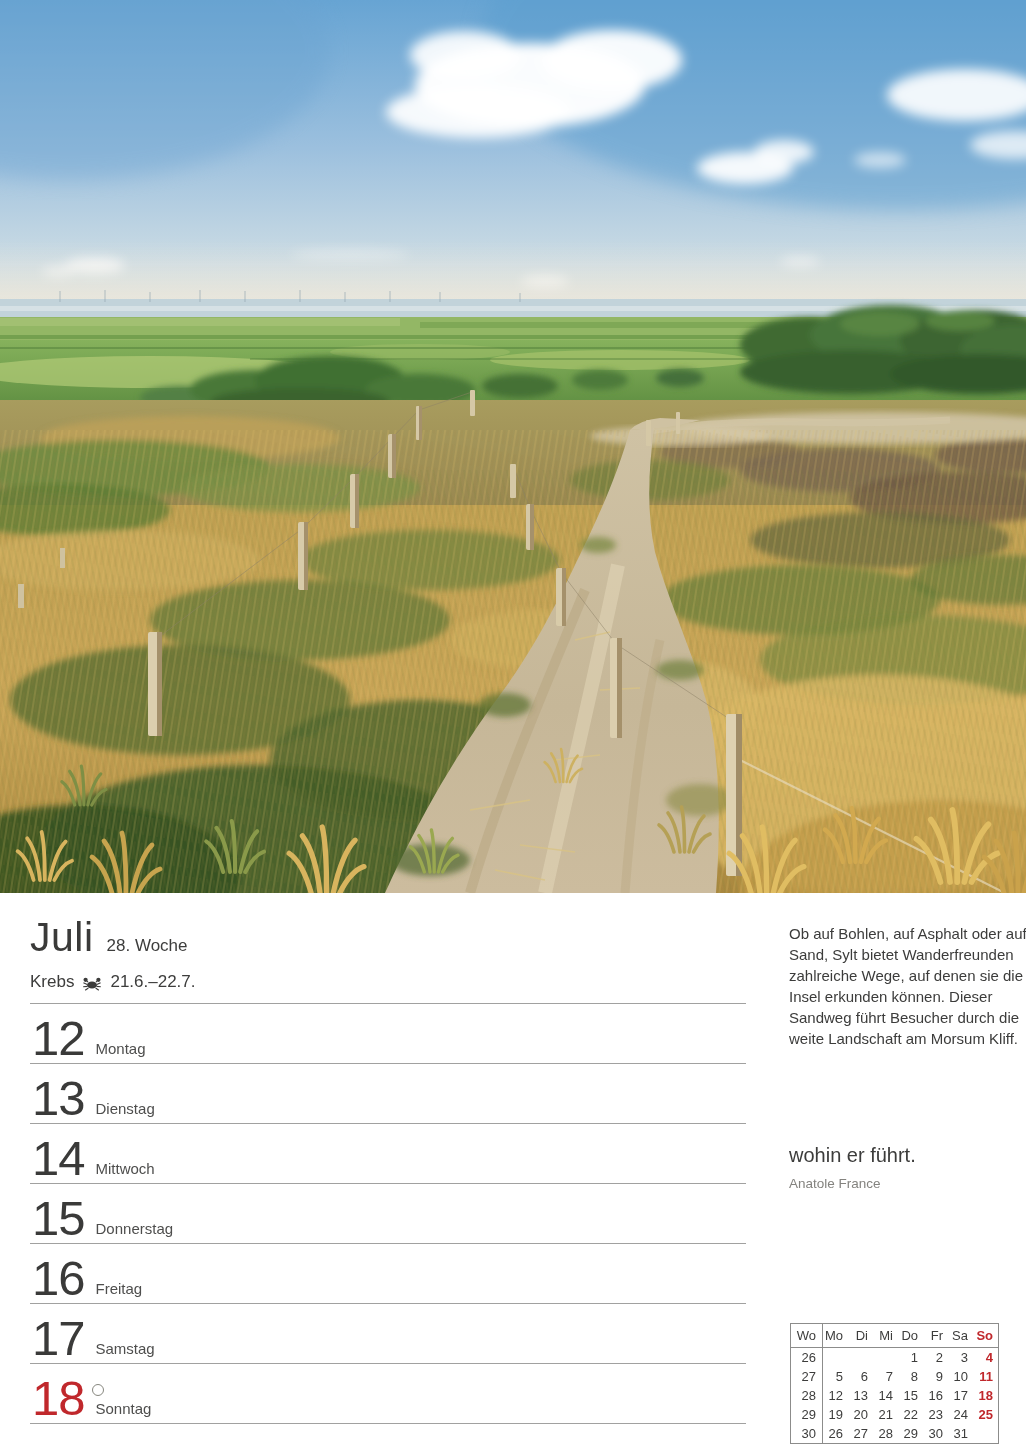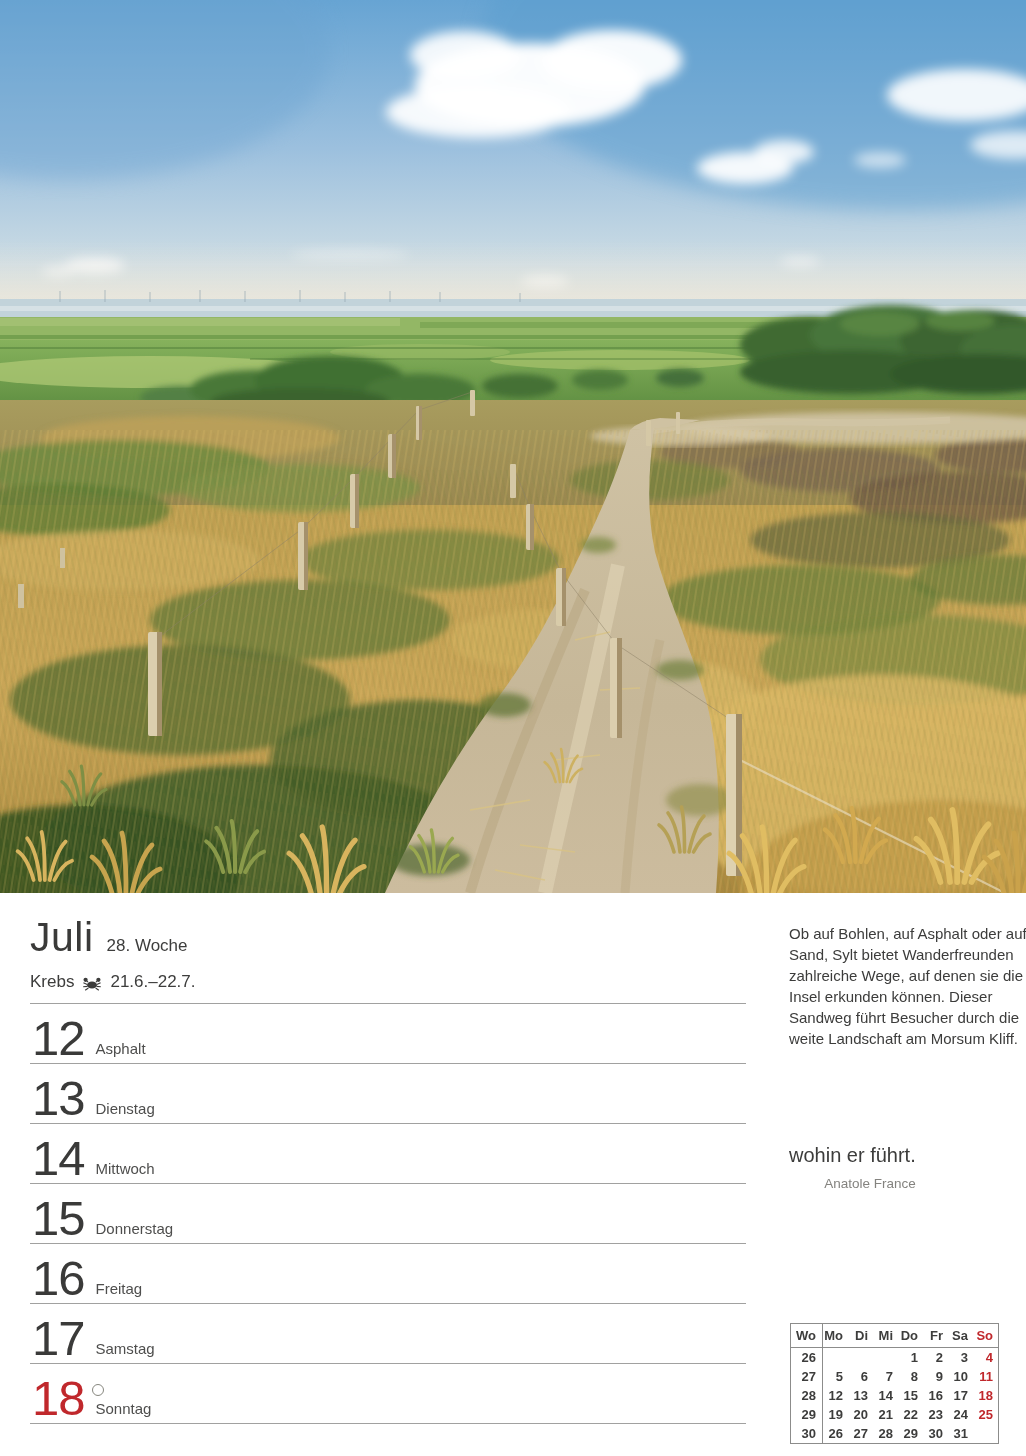--- a/index.html
+++ b/index.html
@@ -341,7 +341,7 @@
 
   <div class="day-row">
     <span class="day-num">12</span>
-    <span class="day-name">Asphalt</span>
+    <span class="day-name">Montag</span>
   </div>
   <div class="day-row">
     <span class="day-num">13</span>

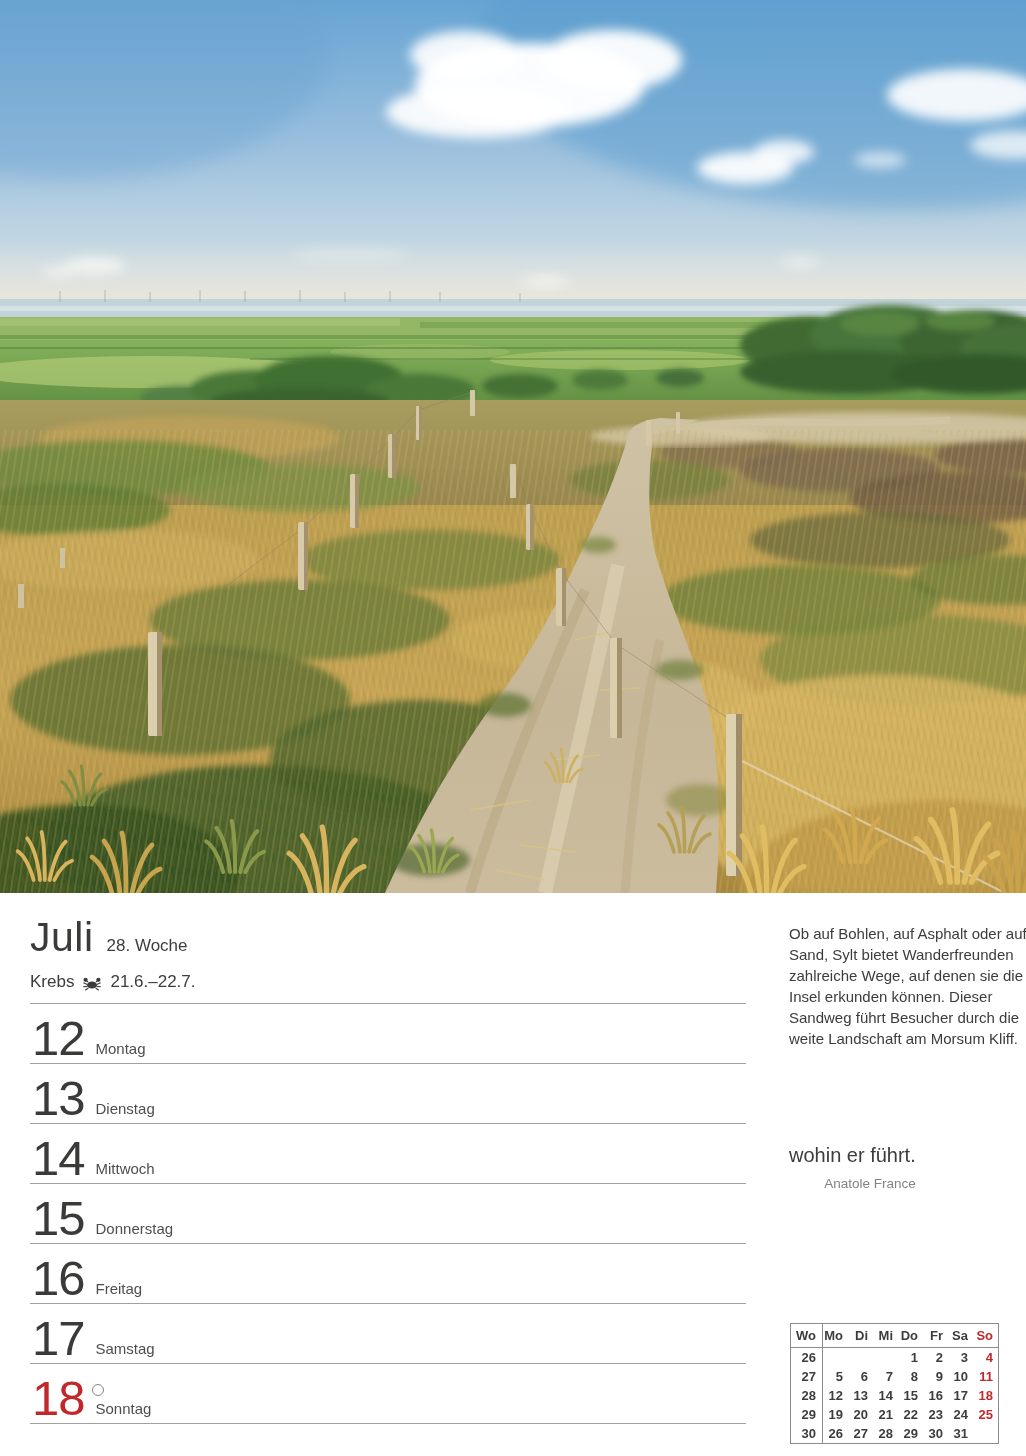--- a/index.html
+++ b/index.html
@@ -34,7 +34,7 @@
     color:#3c3c3b;white-space:nowrap;}
   .quote{position:absolute;left:789px;top:1142px;font-size:20px;line-height:27px;
     color:#3c3c3b;white-space:nowrap;}
-  .quote-author{font-size:13.5px;color:#84837f;margin-top:7px;line-height:16px;text-align:right;}
+  .quote-author{font-size:13.5px;color:#84837f;margin-top:7px;line-height:16px;}
 
   table.mini-cal{position:absolute;left:790px;top:1323px;border-collapse:collapse;
     font-size:13px;color:#3d3d3c;border:1px solid #8c8c8b;}

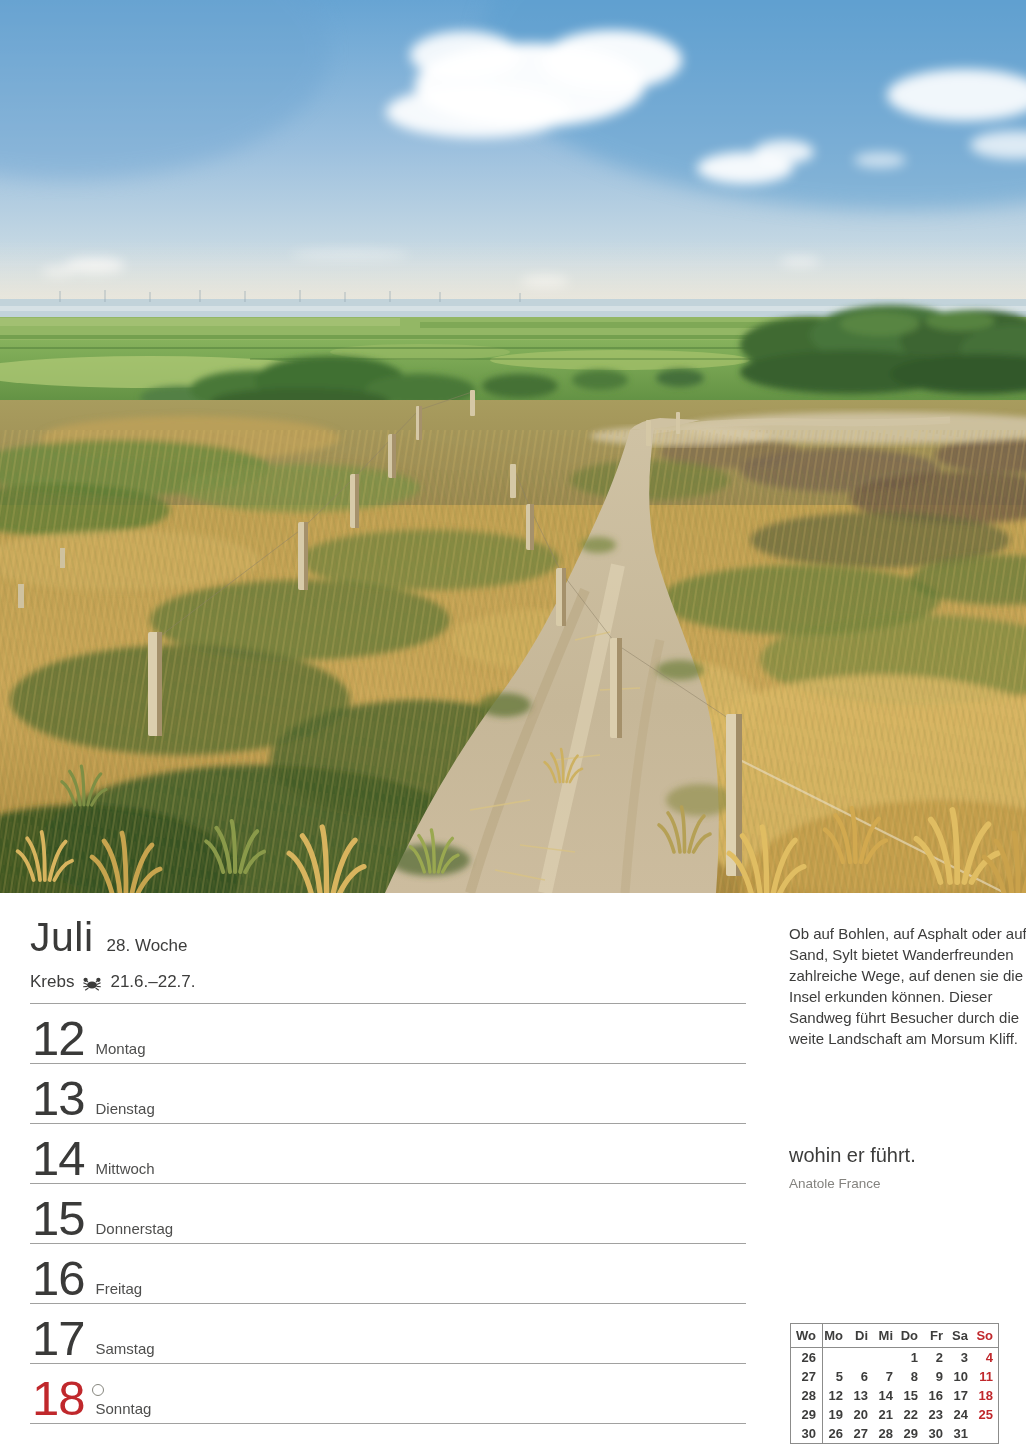--- a/index.html
+++ b/index.html
@@ -38,7 +38,7 @@
 
   table.mini-cal{position:absolute;left:790px;top:1323px;border-collapse:collapse;
     font-size:13px;color:#3d3d3c;border:1px solid #8c8c8b;}
-  .mini-cal th,.mini-cal td{font-weight:bold;text-align:right;
+  .mini-cal th,.mini-cal td{font-weight:normal;text-align:right;
     padding:1px 5px 1px 0;min-width:20px;line-height:17px;}
   .mini-cal thead th{padding-top:3px;padding-bottom:3px;}
   .mini-cal thead tr{border-bottom:1px solid #8c8c8b;}

